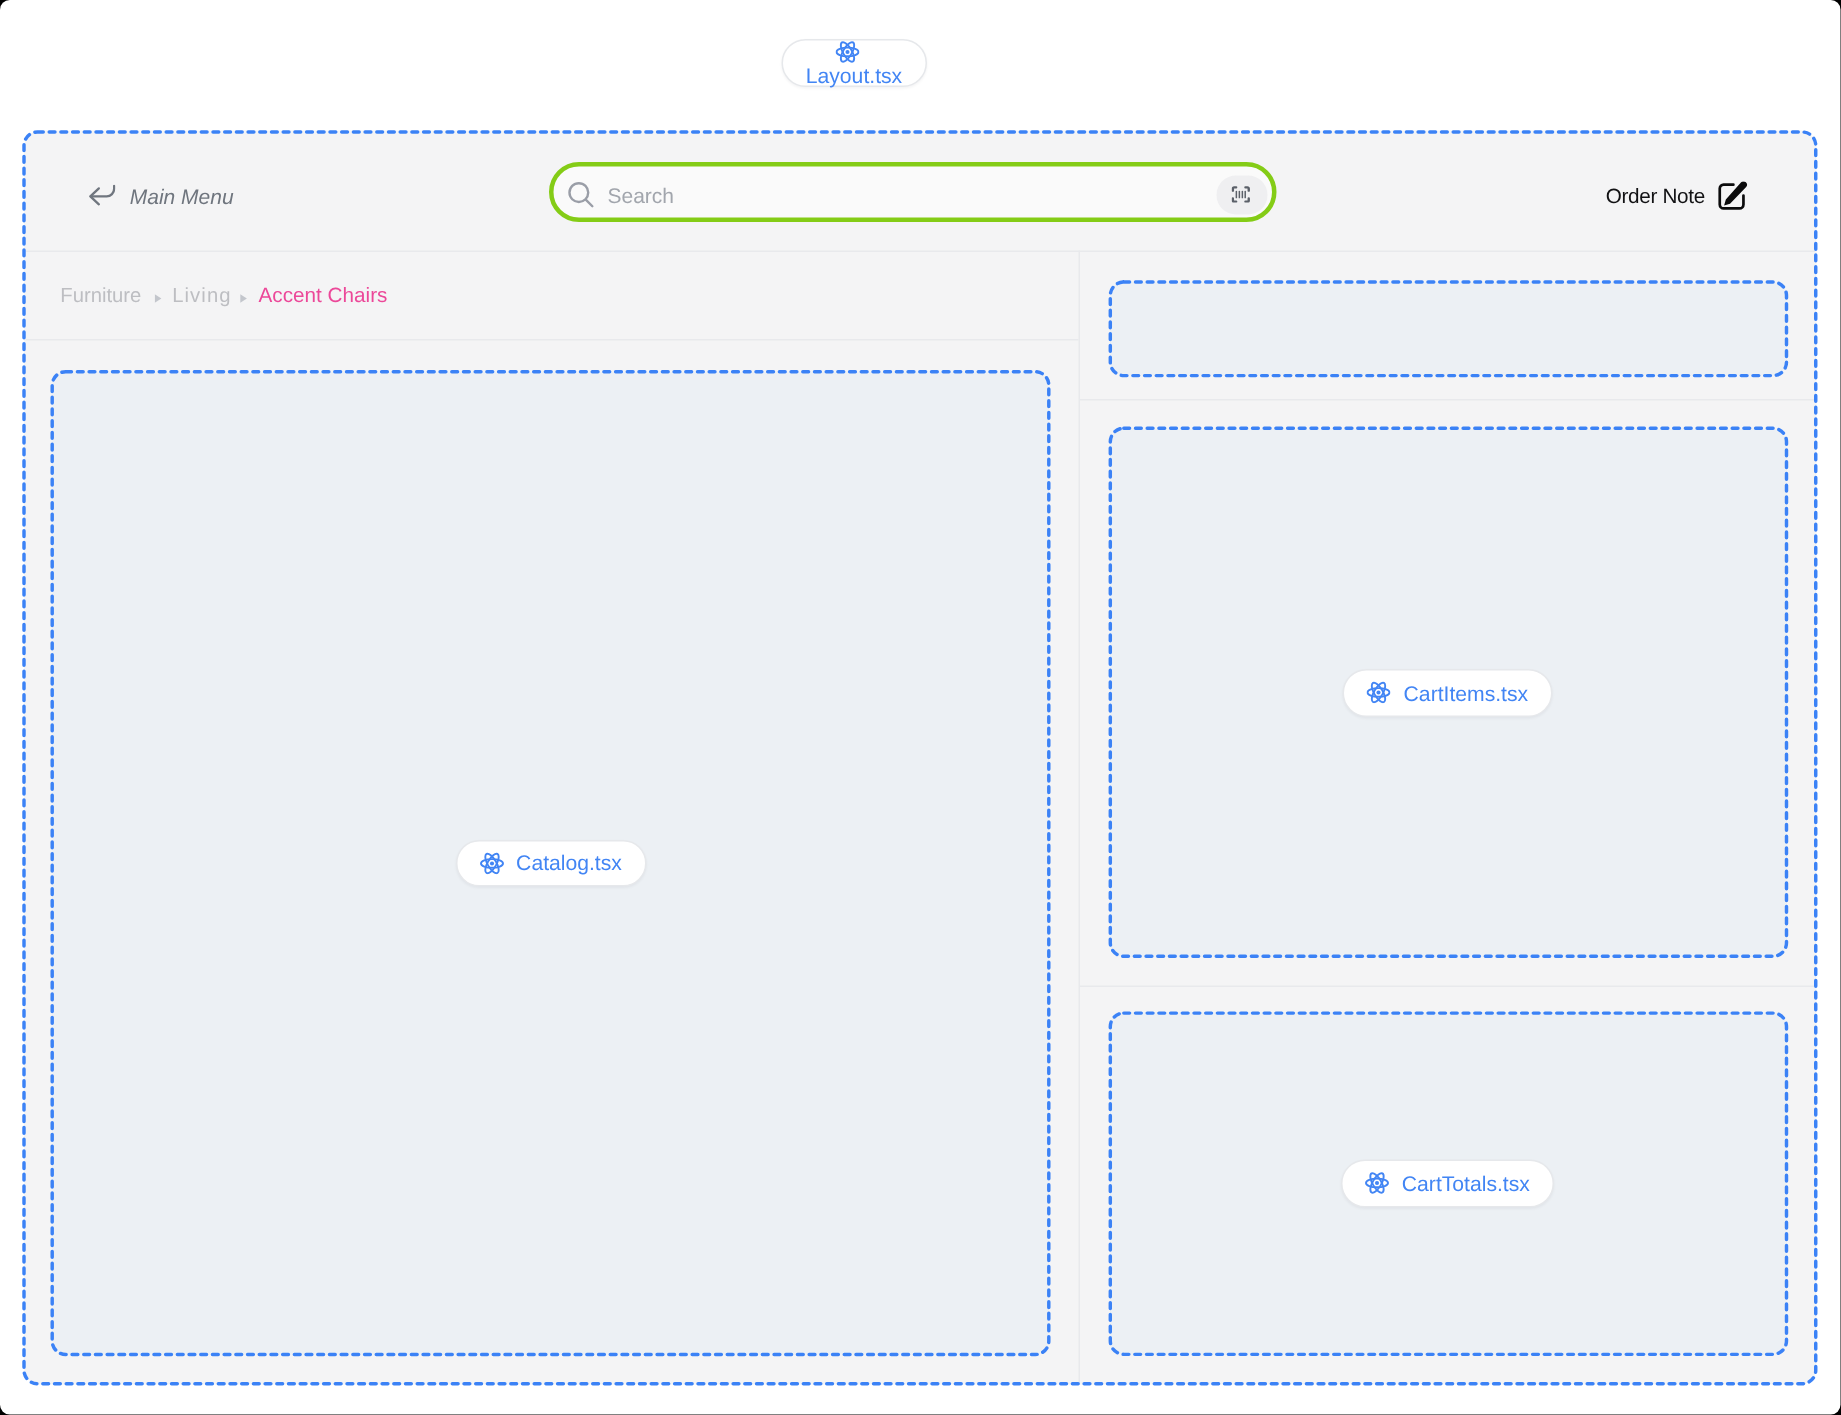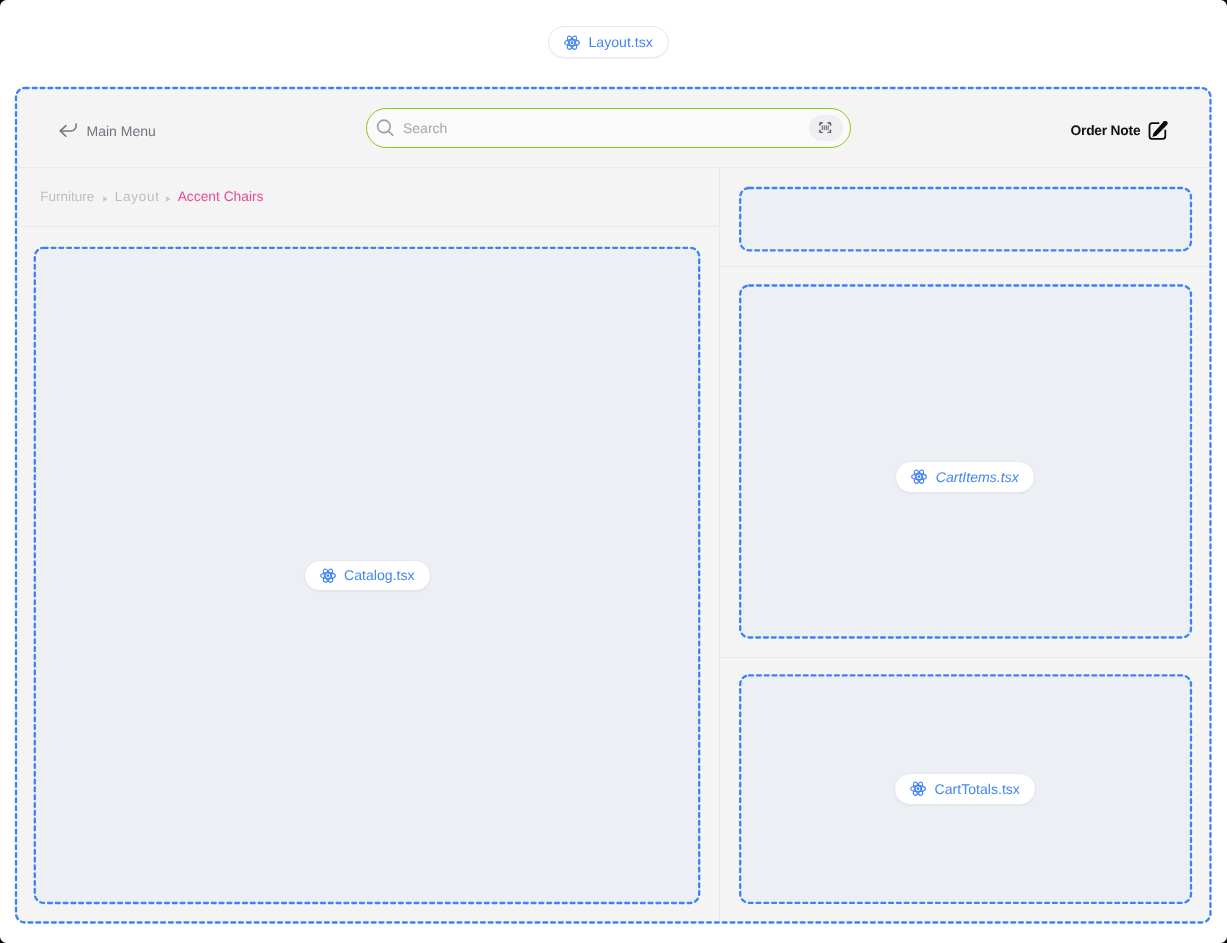--- a/index.html
+++ b/index.html
@@ -51,7 +51,7 @@
 
 <div class="page">
 
-  <div class="pill" id="pill-root" style="left: 548px; top: 26.45px;">
+  <div class="pill" id="pill-root" style="left: 521px; top: 26.45px; flex-direction: column;">
     <svg class="ic" width="16" height="15.3" viewBox="0 0 24 22.9">
         <g stroke="#4285f4" stroke-width="1.9" fill="none">
           <ellipse cx="12" cy="11.45" rx="11" ry="4.35"></ellipse>

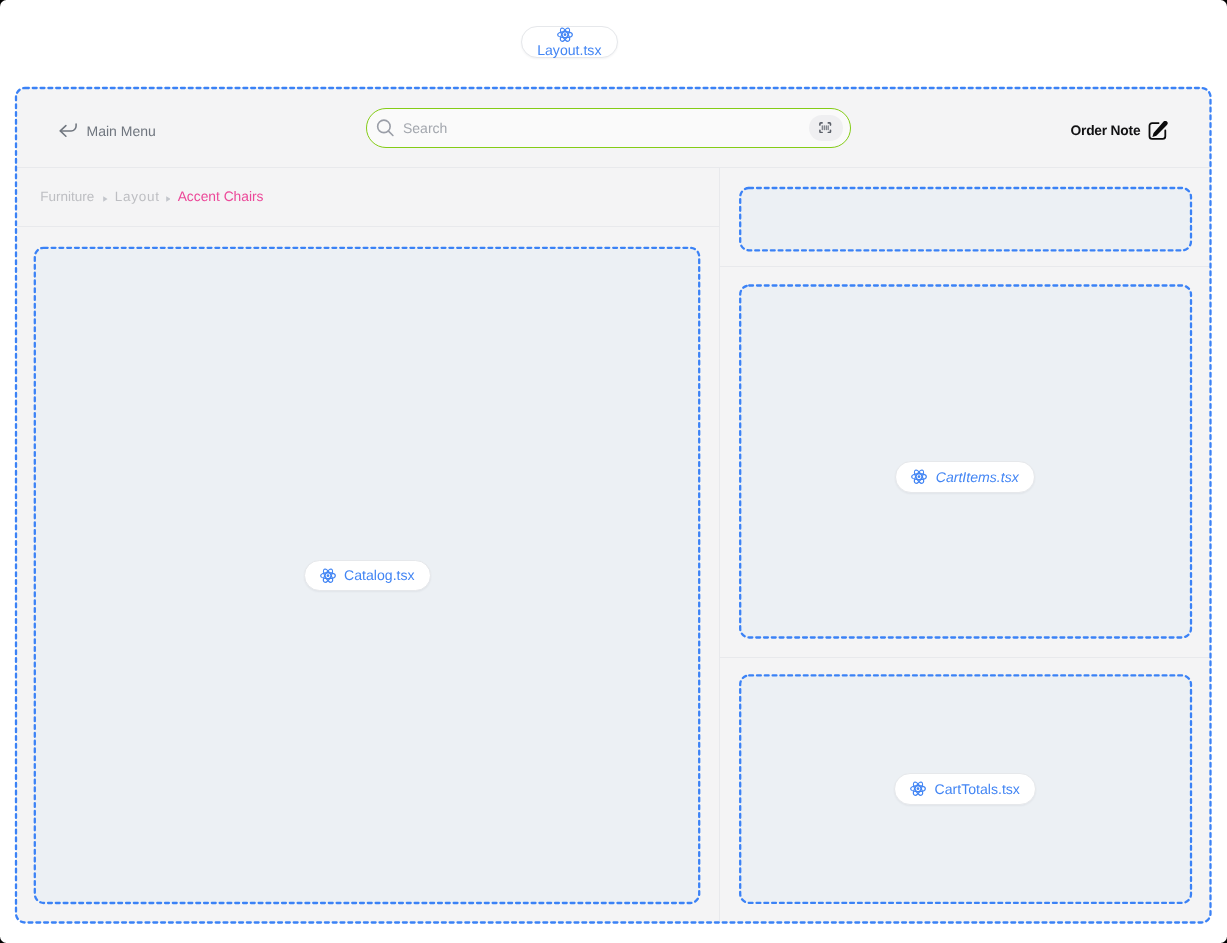--- a/index.html
+++ b/index.html
@@ -31,7 +31,7 @@
   #hr-r2{left:720px;top:656.5px;width:490px;}
 
   .mainmenu{position:absolute;left:59px;top:123px;display:flex;align-items:center;color:#6f757e;font-size:14px;line-height:1;}
-  .mainmenu .lbl{margin-left:9.5px;}
+  .mainmenu .lbl{margin-left:9.5px;font-style:italic;}
   .searchwrap{position:absolute;left:366px;top:108px;width:485px;height:40px;background:#fafafa;border:1px solid #84cc16;border-radius:20px;box-sizing:border-box;}
   .srch-icon{position:absolute;left:8.6px;top:9.7px;}
   .srch-ph{position:absolute;left:36px;top:11.5px;color:#a2a6ad;font-size:14px;line-height:1;}

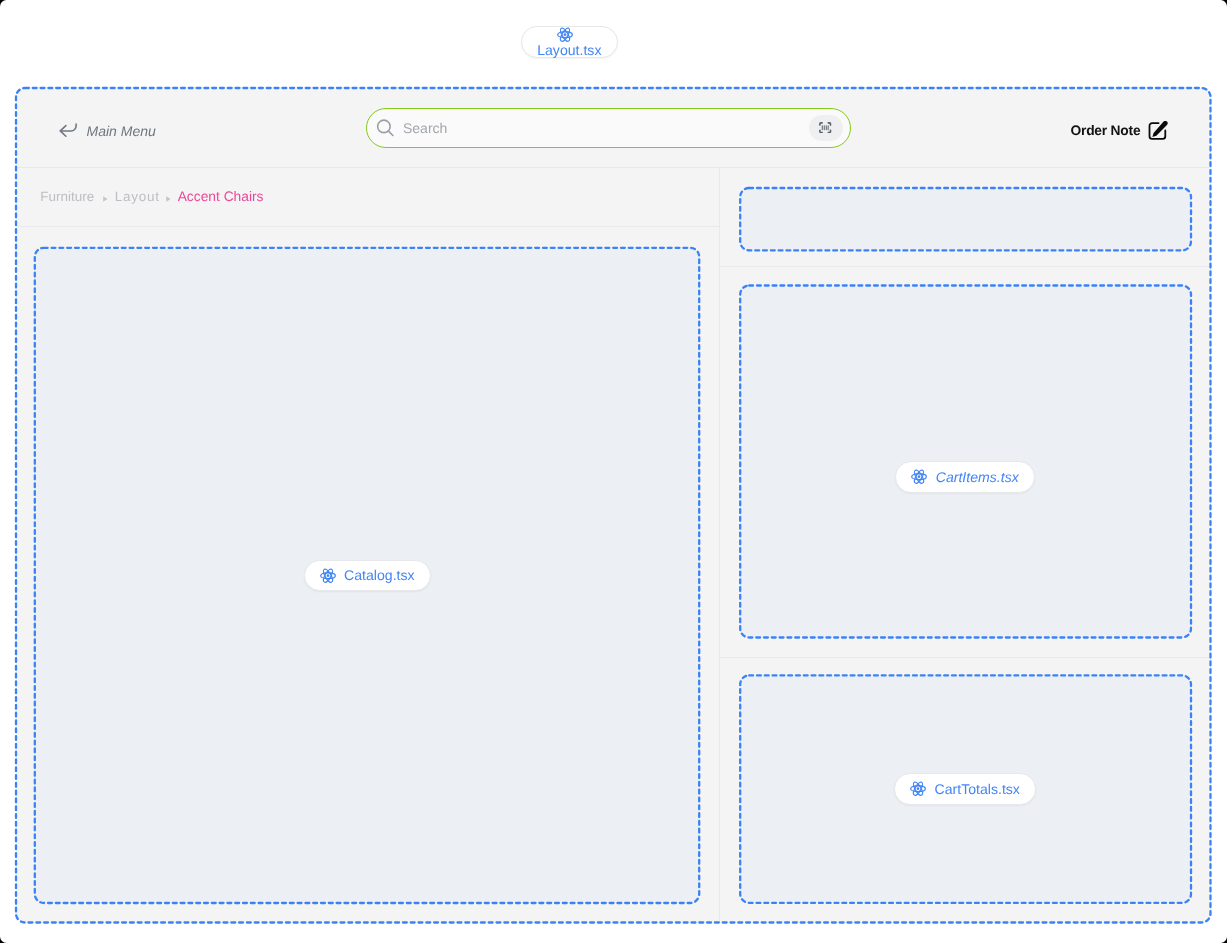--- a/index.html
+++ b/index.html
@@ -32,7 +32,7 @@
 
   .mainmenu{position:absolute;left:59px;top:123px;display:flex;align-items:center;color:#6f757e;font-size:14px;line-height:1;}
   .mainmenu .lbl{margin-left:9.5px;font-style:italic;}
-  .searchwrap{position:absolute;left:366px;top:108px;width:485px;height:40px;background:#fafafa;border:1px solid #84cc16;border-radius:20px;box-sizing:border-box;}
+  .searchwrap{position:absolute;left:366px;top:108px;width:485px;height:40px;background:#fafafa;border:3px solid #84cc16;border-radius:20px;box-sizing:border-box;}
   .srch-icon{position:absolute;left:8.6px;top:9.7px;}
   .srch-ph{position:absolute;left:36px;top:11.5px;color:#a2a6ad;font-size:14px;line-height:1;}
   .scanbtn{position:absolute;left:441.5px;top:5.5px;width:34px;height:26.4px;background:#efeff1;border-radius:13px;display:flex;align-items:center;justify-content:center;}

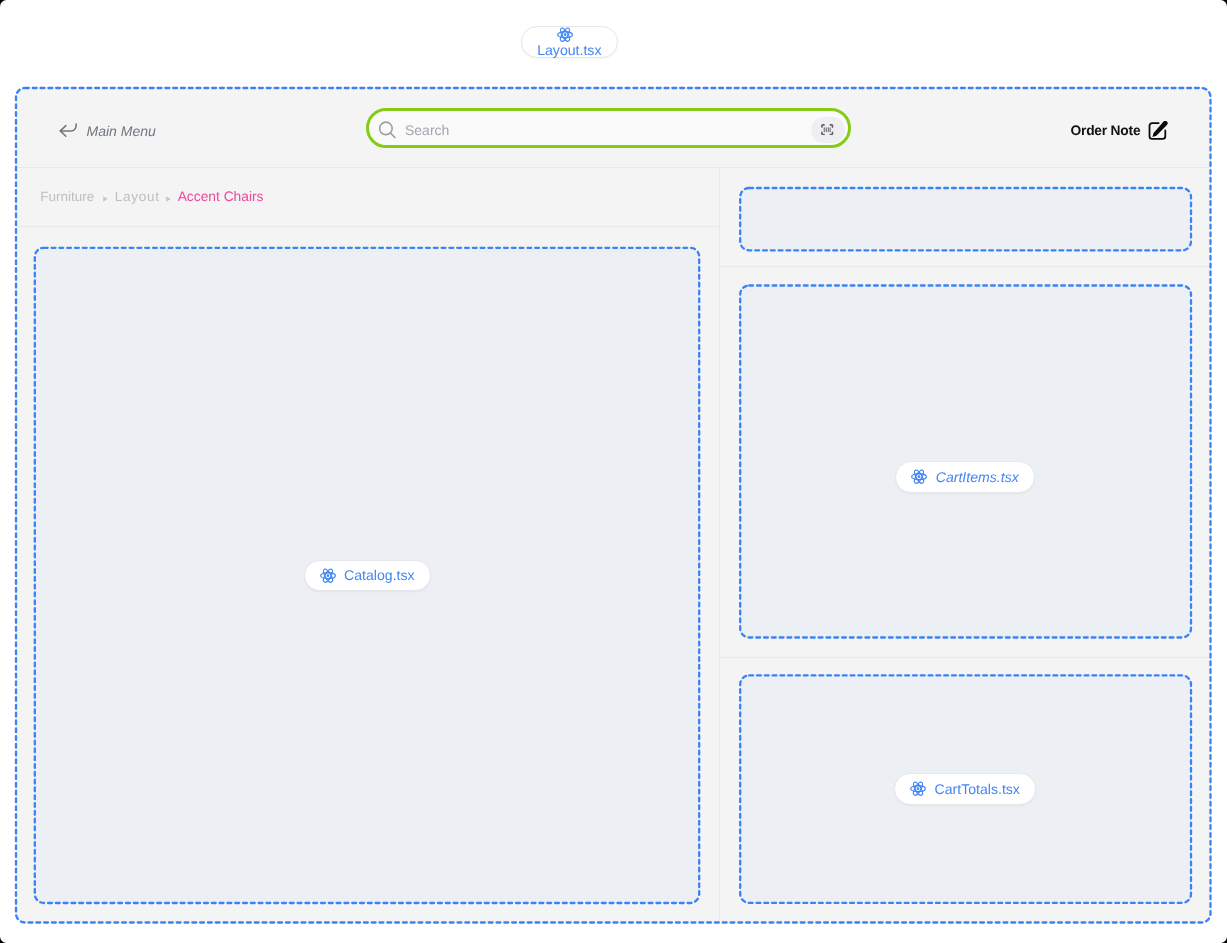--- a/index.html
+++ b/index.html
@@ -36,7 +36,7 @@
   .srch-icon{position:absolute;left:8.6px;top:9.7px;}
   .srch-ph{position:absolute;left:36px;top:11.5px;color:#a2a6ad;font-size:14px;line-height:1;}
   .scanbtn{position:absolute;left:441.5px;top:5.5px;width:34px;height:26.4px;background:#efeff1;border-radius:13px;display:flex;align-items:center;justify-content:center;}
-  .ordernote{position:absolute;left:1070.5px;top:121px;display:flex;align-items:center;color:#121214;font-size:13.8px;font-weight:bold;line-height:1;letter-spacing:-0.22px;}
+  .ordernote{position:absolute;left:1070.5px;top:121px;display:flex;align-items:center;color:#121214;font-size:13.8px;font-weight:normal;line-height:1;letter-spacing:-0.22px;}
   .ordernote .ic{margin-left:8px;display:block;flex:none;}
 
   .crumb{position:absolute;left:40.2px;top:190.2px;display:flex;align-items:center;font-size:13.5px;line-height:1;}

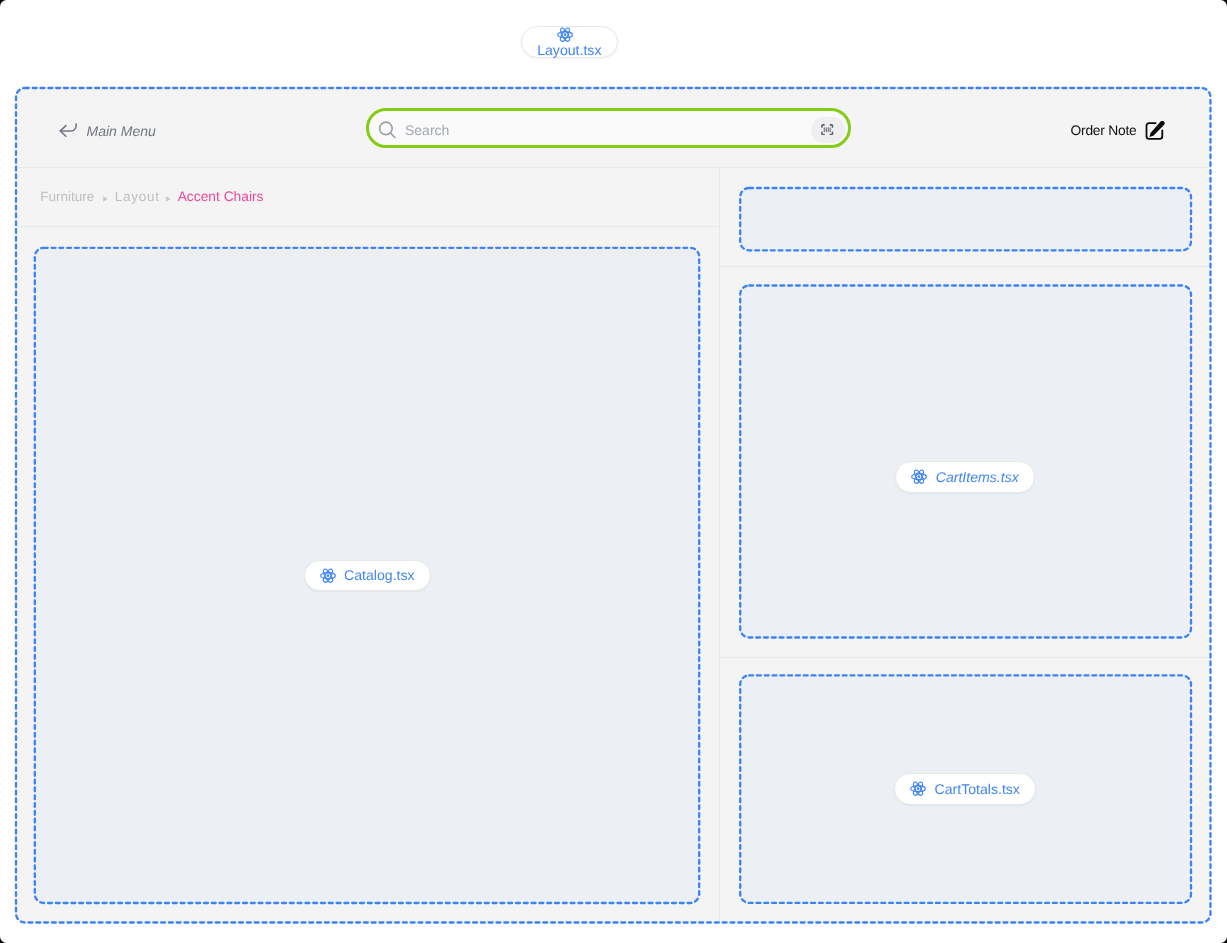--- a/index.html
+++ b/index.html
@@ -121,7 +121,7 @@
     <svg class="sep" width="4.8" height="6" viewBox="0 0 4.8 6">
         <path d="M0.2 0.2 L4.6 3 L0.2 5.8 Z" fill="#c3c6cc"></path>
       </svg>
-    <span class="c-dim c-wide">Layout</span>
+    <span class="c-dim c-wide">Living</span>
     <svg class="sep" width="4.8" height="6" viewBox="0 0 4.8 6">
         <path d="M0.2 0.2 L4.6 3 L0.2 5.8 Z" fill="#c3c6cc"></path>
       </svg>

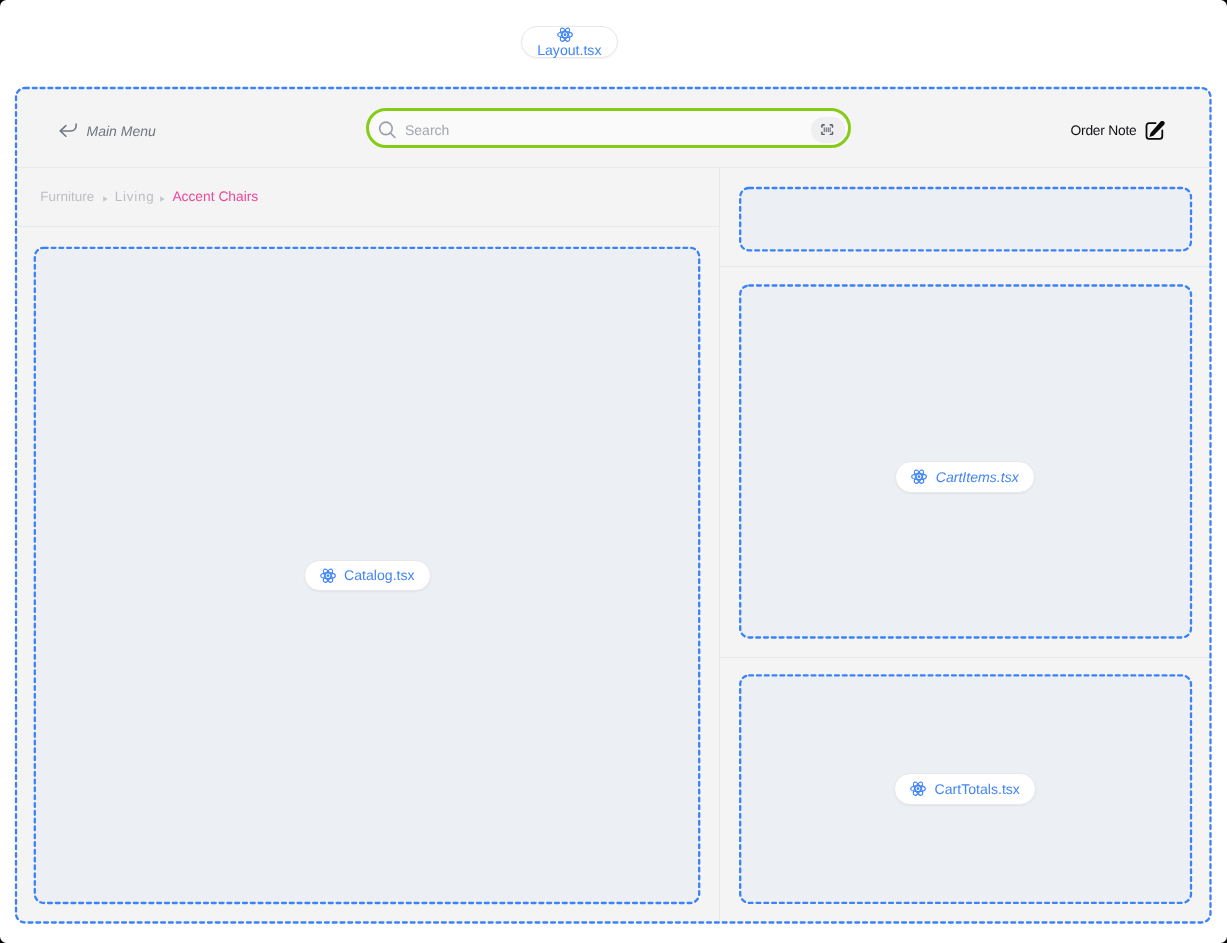--- a/index.html
+++ b/index.html
@@ -139,7 +139,7 @@
       </svg>
     <span class="lbl">Catalog.tsx</span>
   </div>
-  <div class="pill" id="pill-ci" style="left: 895.256px; top: 461px; font-style: italic;">
+  <div class="pill" id="pill-ci" style="left: 895.256px; top: 446px;">
     <svg class="ic" width="16" height="15.3" viewBox="0 0 24 22.9">
         <g stroke="#4285f4" stroke-width="1.9" fill="none">
           <ellipse cx="12" cy="11.45" rx="11" ry="4.35"></ellipse>

